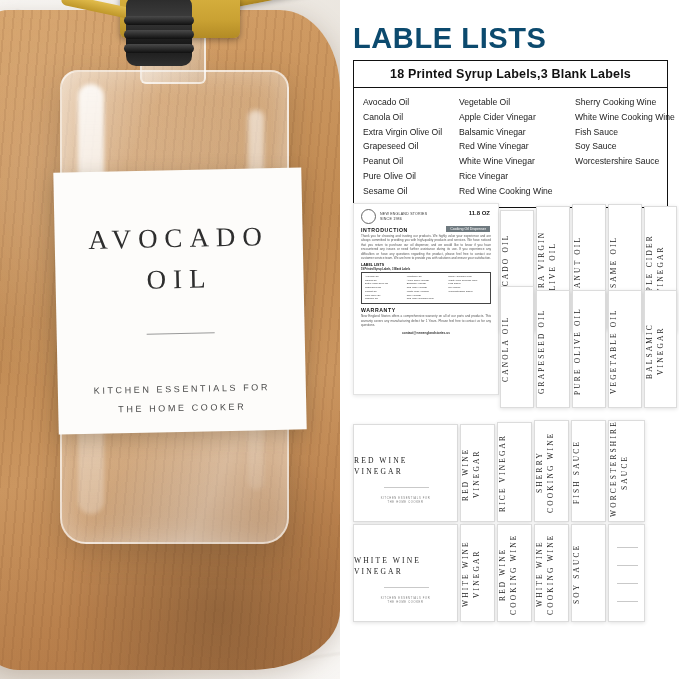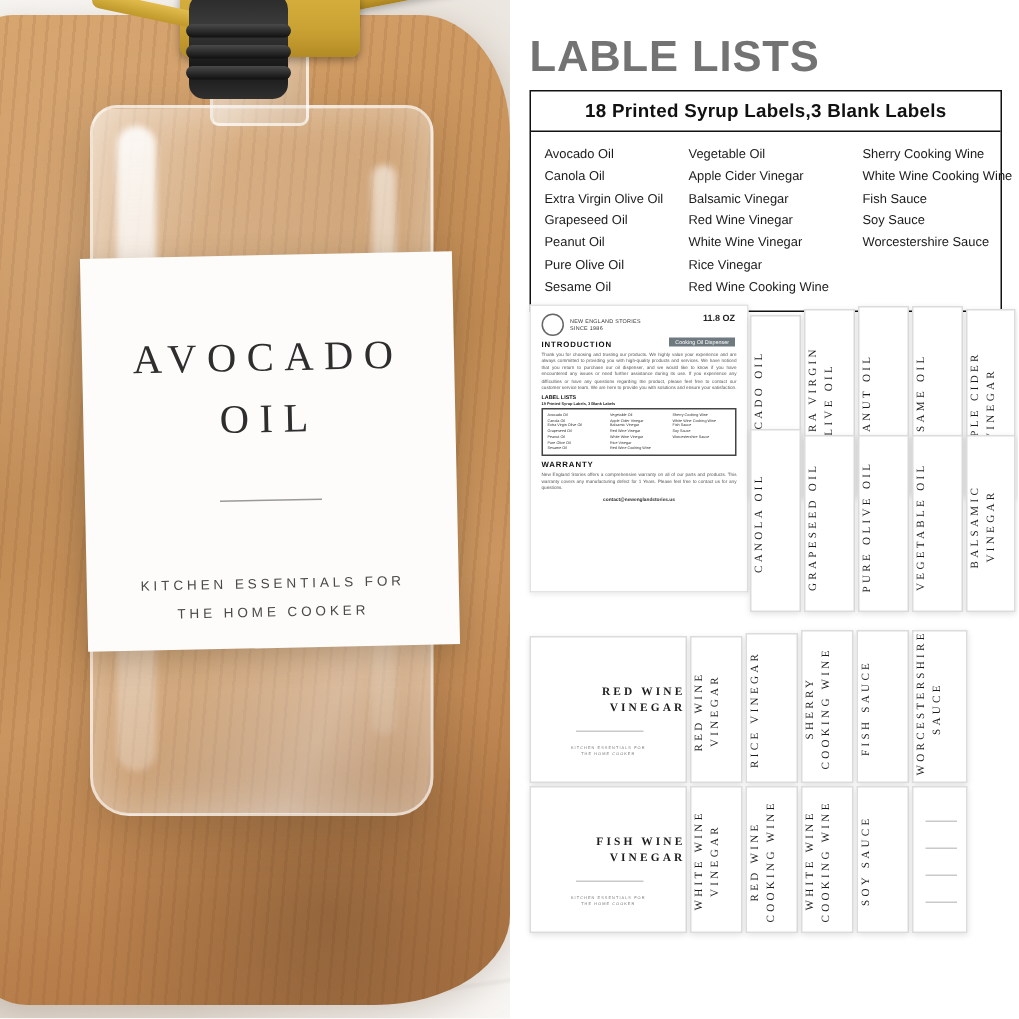--- a/index.html
+++ b/index.html
@@ -112,7 +112,7 @@
   
   .right{position:absolute;left:340px;top:0;width:339px;height:679px;background:#fff;}
 
-  .hdr{position:absolute;left:13px;top:22px;font-size:29px;font-weight:bold;letter-spacing:.6px;color:#737373;
+  .hdr{position:absolute;left:13px;top:22px;font-size:29px;font-weight:bold;letter-spacing:.6px;color:#0c4a6e;
        font-family:"Liberation Sans", sans-serif;}
 
   .lists-box{position:absolute;left:13px;top:60px;width:313px;border:1.6px solid #111;background:#fff;}

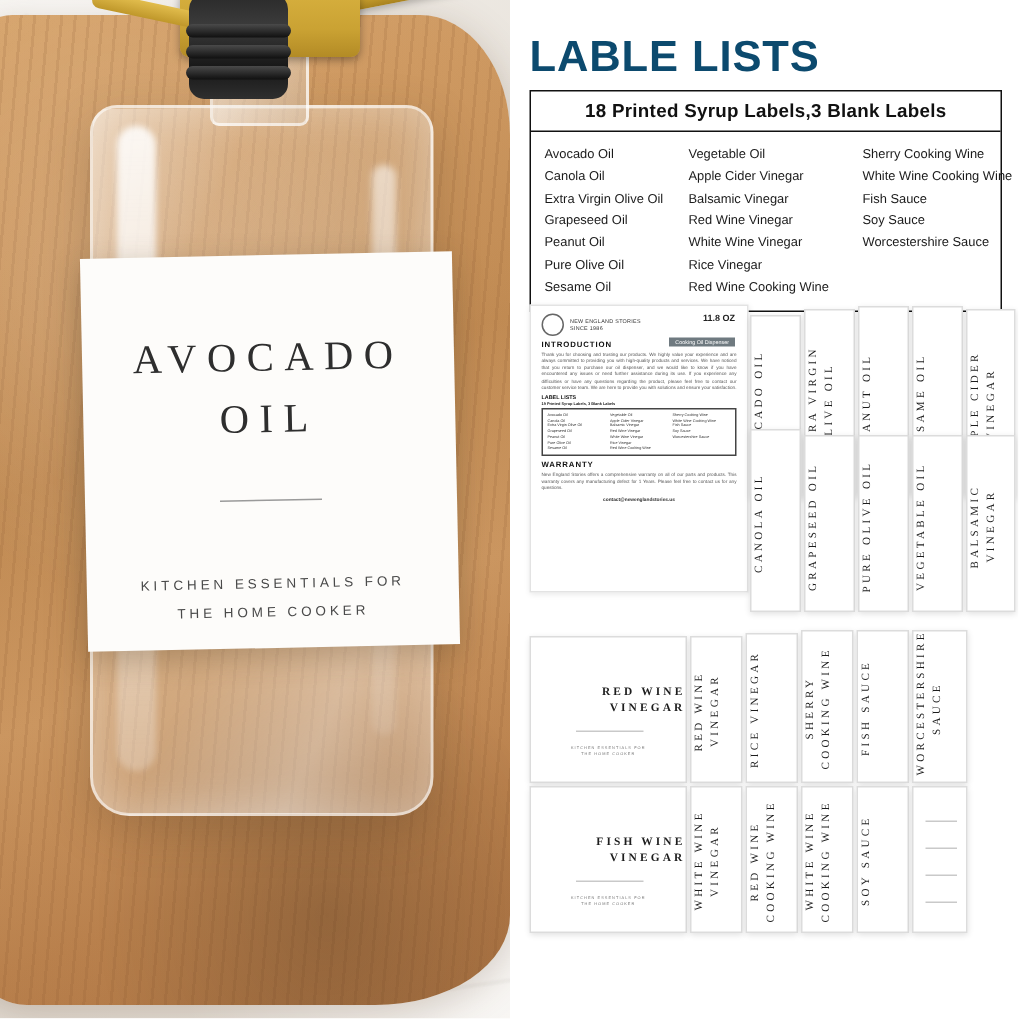--- a/index.html
+++ b/index.html
@@ -150,8 +150,8 @@
   .vlabel{position:absolute;writing-mode:vertical-rl;transform:rotate(180deg);
     font-size:7.4px;letter-spacing:2.2px;color:#1d1d1d;text-align:center;line-height:1.45;
     font-family:"Liberation Serif", serif;}
-  .hlabel{position:absolute;font-size:7.6px;letter-spacing:2.1px;color:#1d1d1d;text-align:right;
-    line-height:1.5;font-family:"Liberation Serif", serif;width:100%;font-weight:bold;}
+  .hlabel{position:absolute;font-size:7.6px;letter-spacing:2.1px;color:#1d1d1d;text-align:left;
+    line-height:1.5;font-family:"Liberation Serif", serif;width:100%;}
   .hsub{position:absolute;font-size:2.6px;letter-spacing:.7px;color:#777;text-align:center;width:100%;line-height:1.7;}
   .blankline{position:absolute;height:1px;background:#c9c9c9;}
 </style>

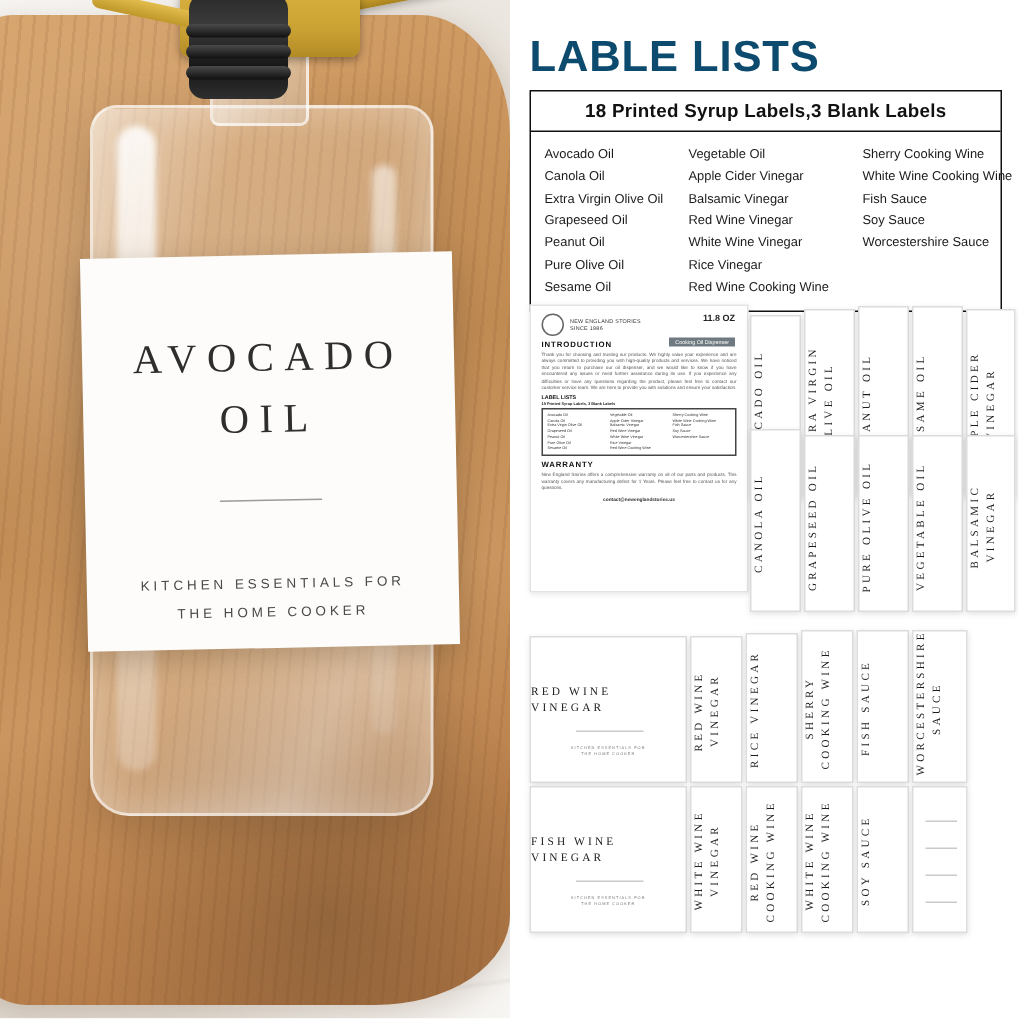--- a/index.html
+++ b/index.html
@@ -321,7 +321,7 @@
 
     <div class="lcard" style="left:13px;top:524px;width:105px;height:98px;">
       <div class="hlabel" style="left:0;top:30px;">
-        <span>FISH WINE</span><br>
+        <span>WHITE WINE</span><br>
         <span>VINEGAR</span>
       </div>
       <div class="blankline" style="left:30px;top:62px;width:45px;"></div>

